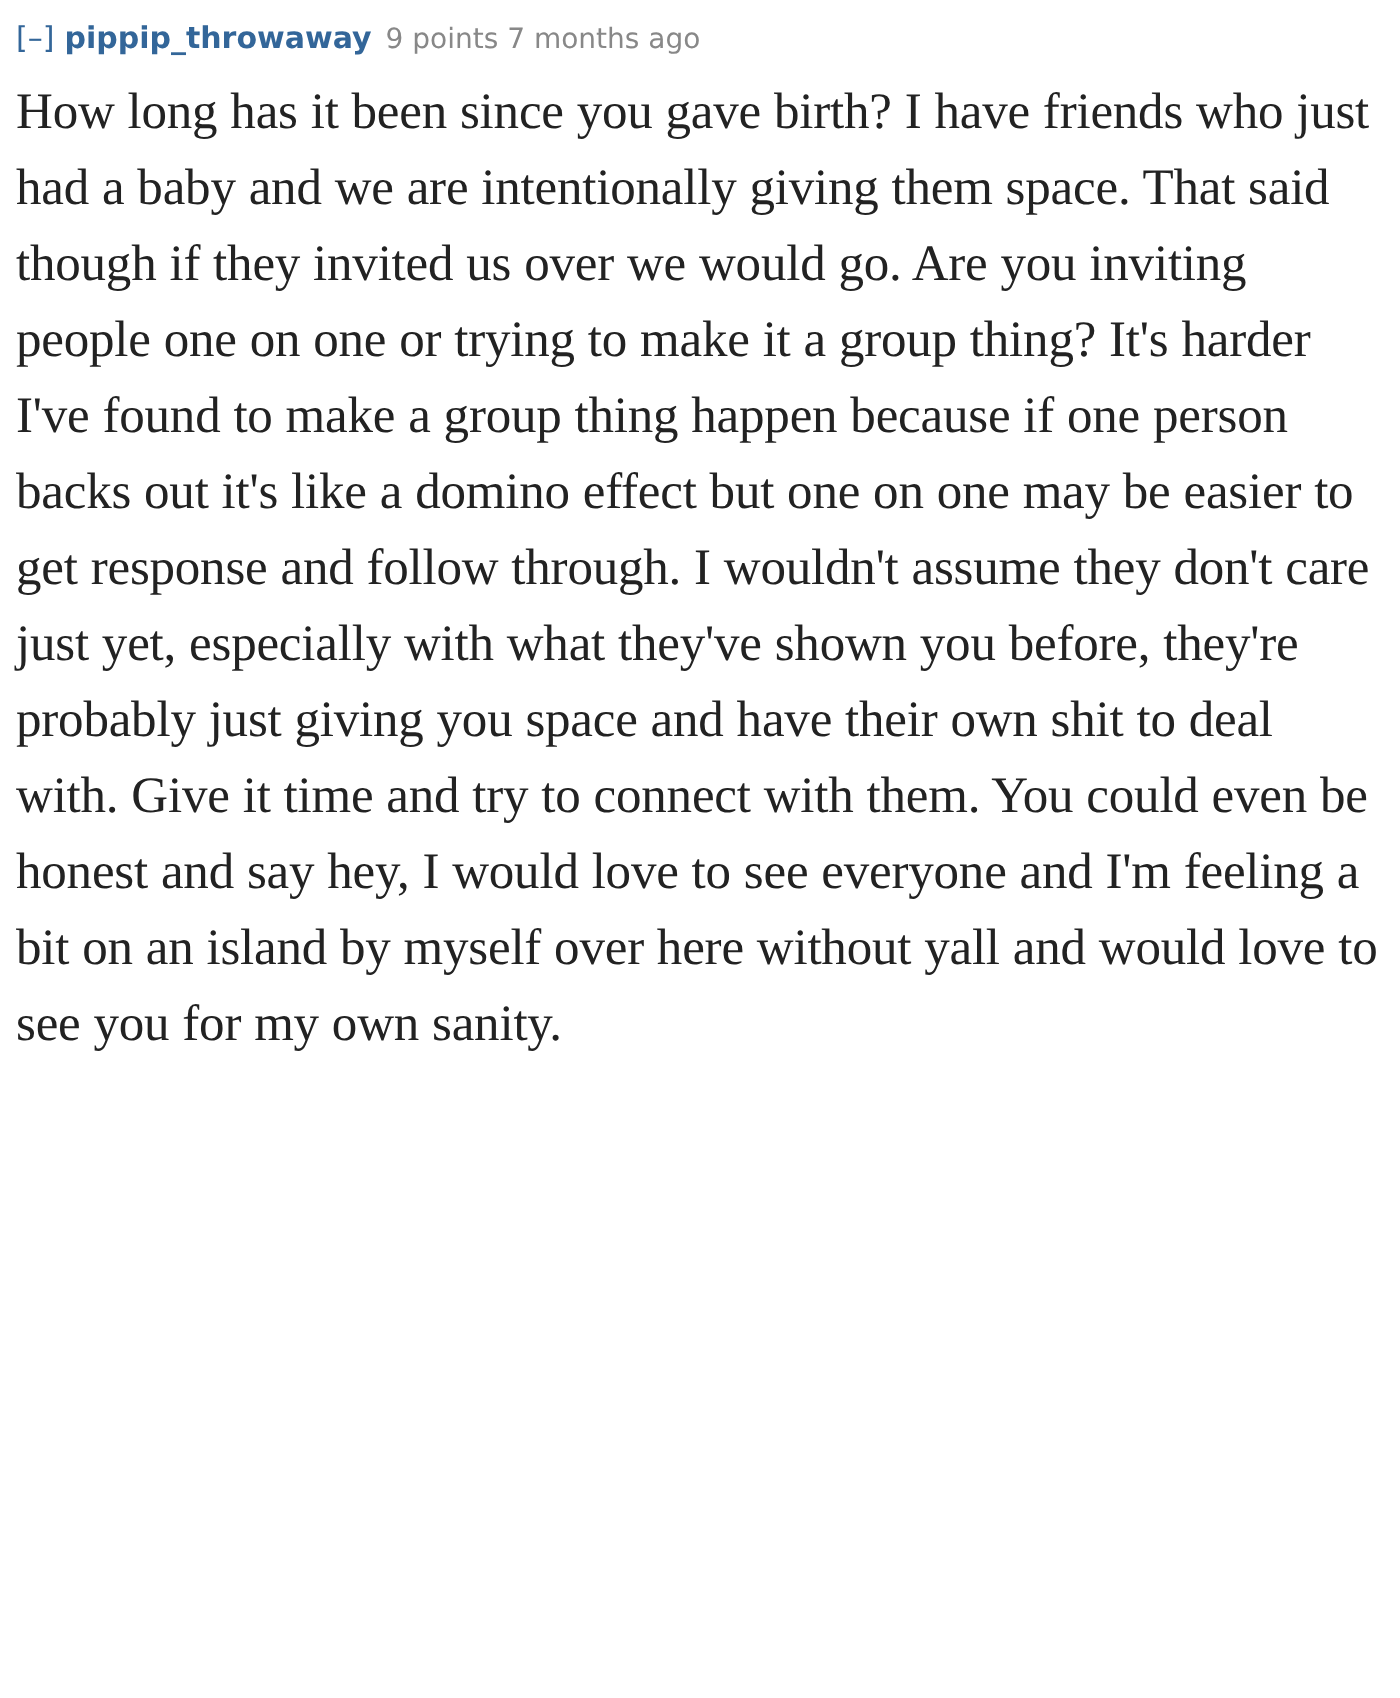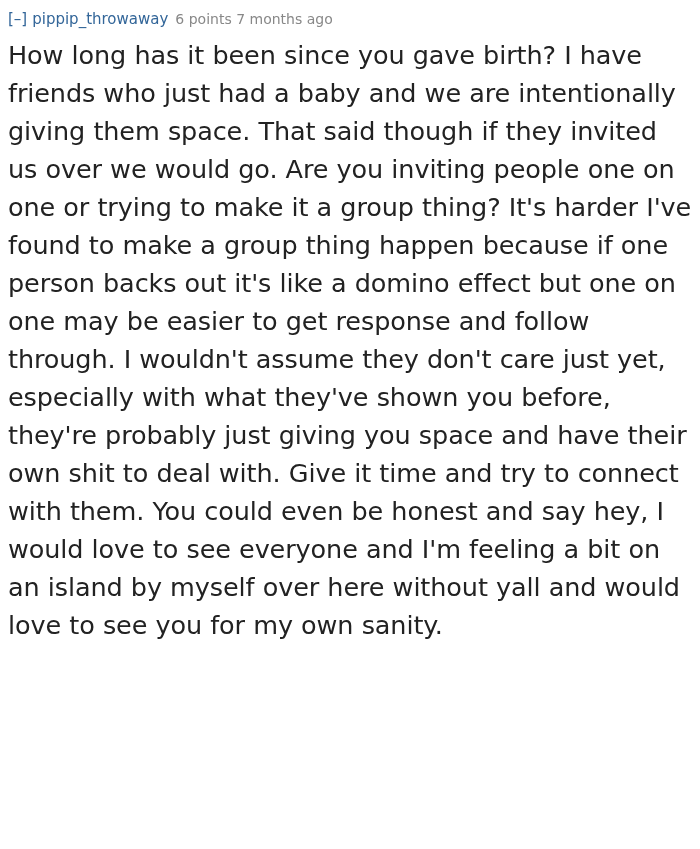--- a/index.html
+++ b/index.html
@@ -37,7 +37,7 @@
   }
   .author {
     color: #369;
-    font-weight: normal;
+    font-weight: bold;
     font-size: 15px;
     margin-right: 7px;
     cursor: pointer;

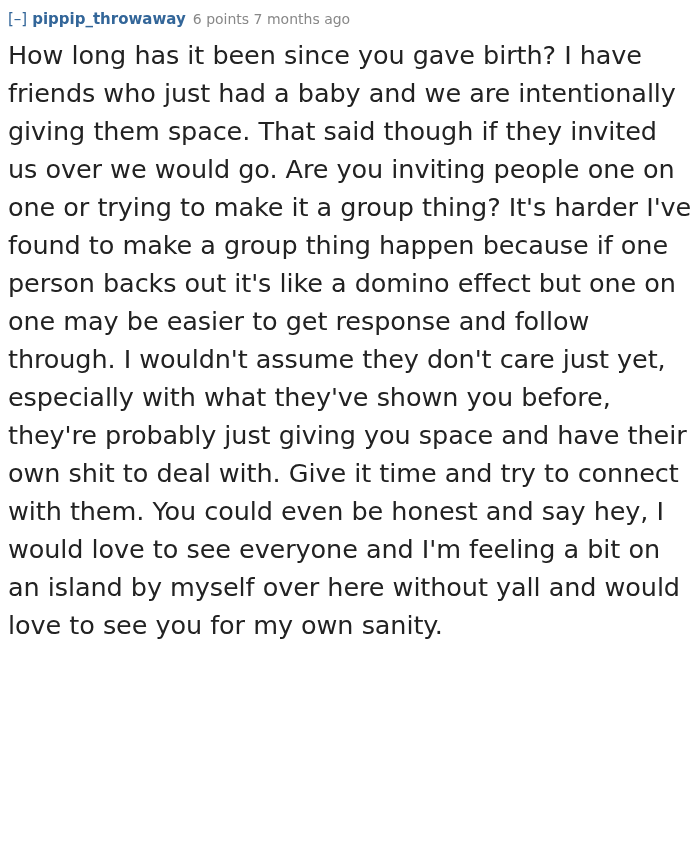--- a/index.html
+++ b/index.html
@@ -67,7 +67,7 @@
   <div class="comment-header">
     <a class="collapse-toggle" href="#">[–]</a>
     <a class="author" href="#">pippip_throwaway</a>
-    <span class="meta">6 points</span>
+    <span class="meta">9 points</span>
     <span class="meta sep">&nbsp;</span>
     <span class="meta">7 months ago</span>
   </div>

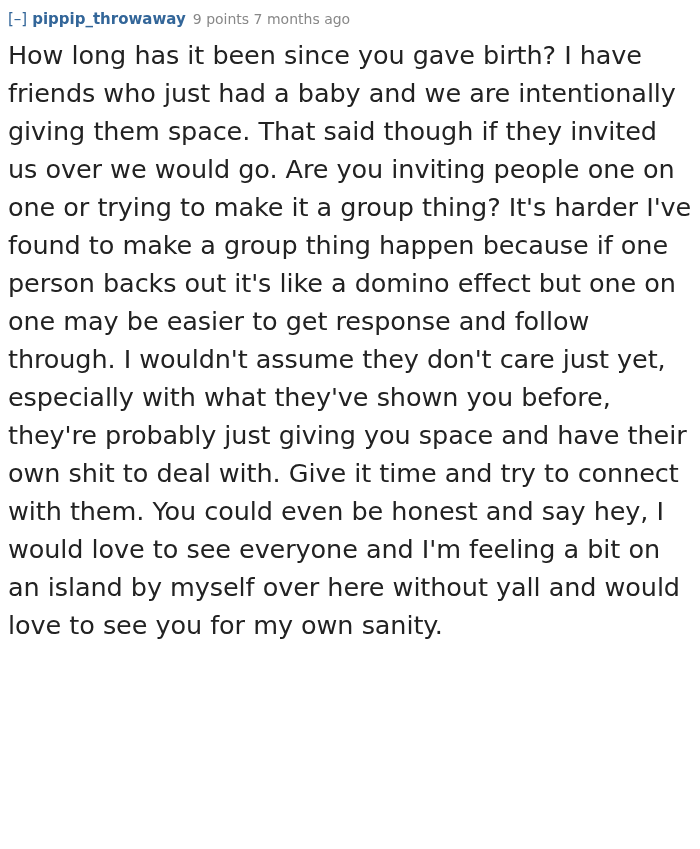--- a/index.html
+++ b/index.html
@@ -57,6 +57,7 @@
   }
   .comment-body p {
     margin: 0;
+    font-family: Liberation Serif, serif;
   }
 </style>
 </head>

